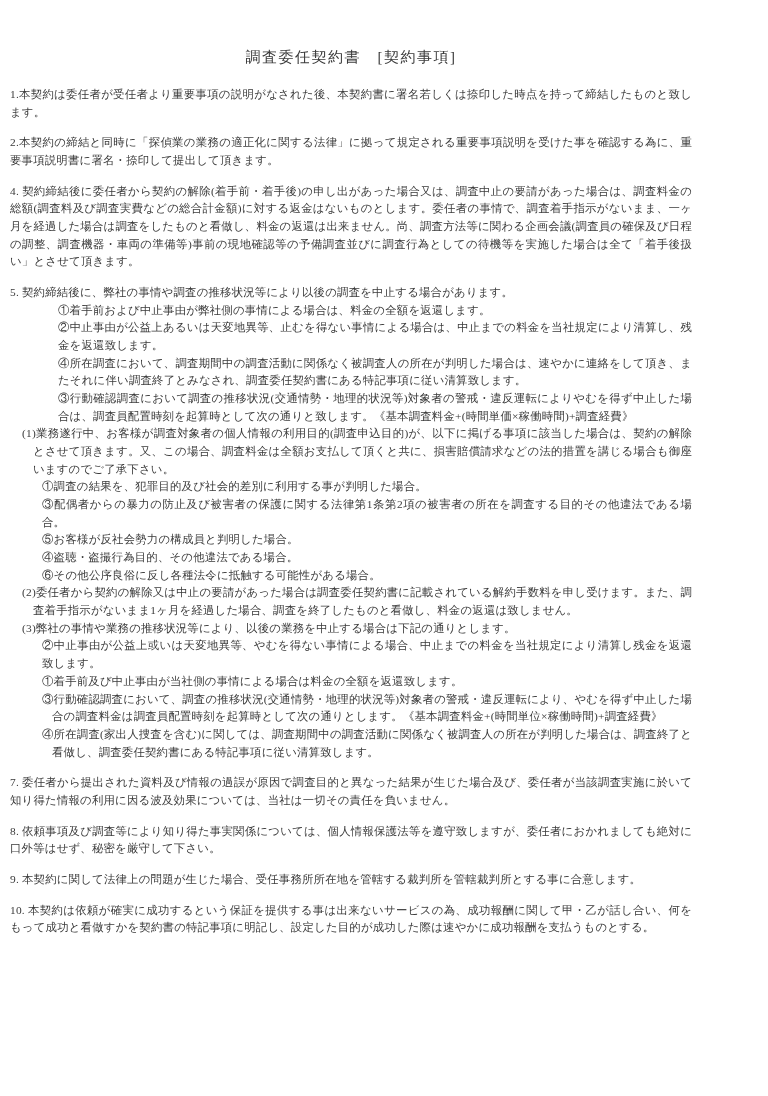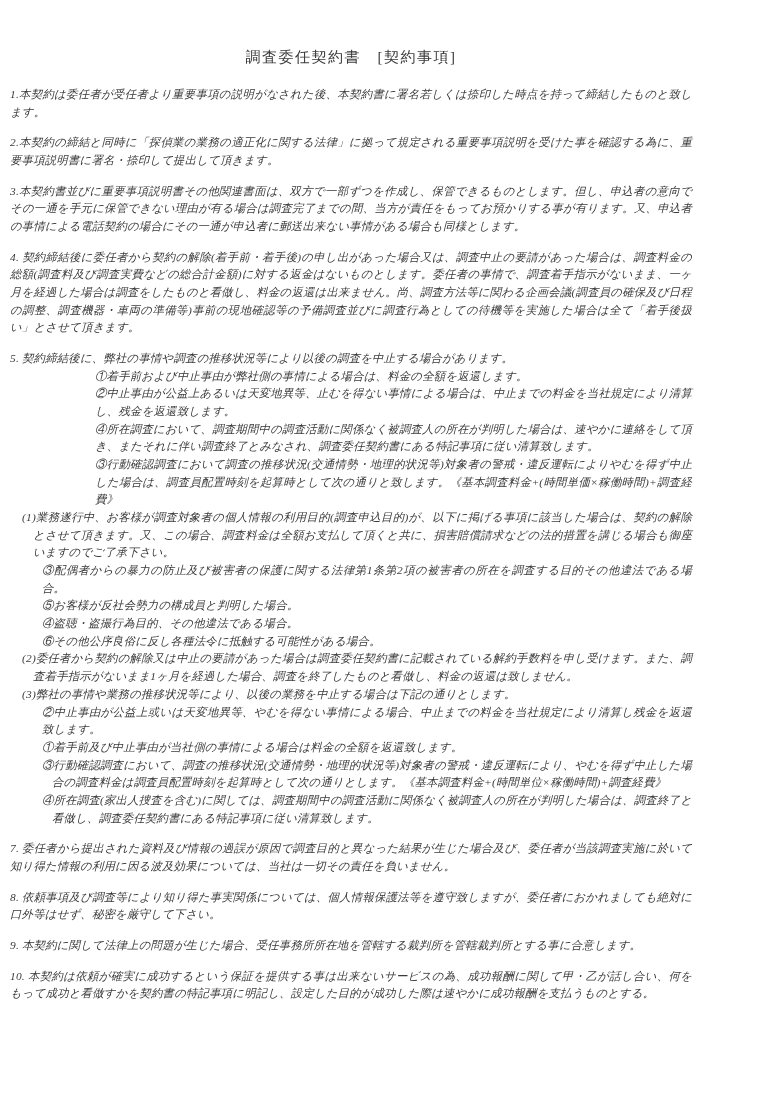--- a/index.html
+++ b/index.html
@@ -33,7 +33,6 @@
     line-height: 1.55;
     text-align: justify;
     letter-spacing: 0.2px;
-    font-style: italic;
   }
   
   .l0 { margin-top: 13px; }

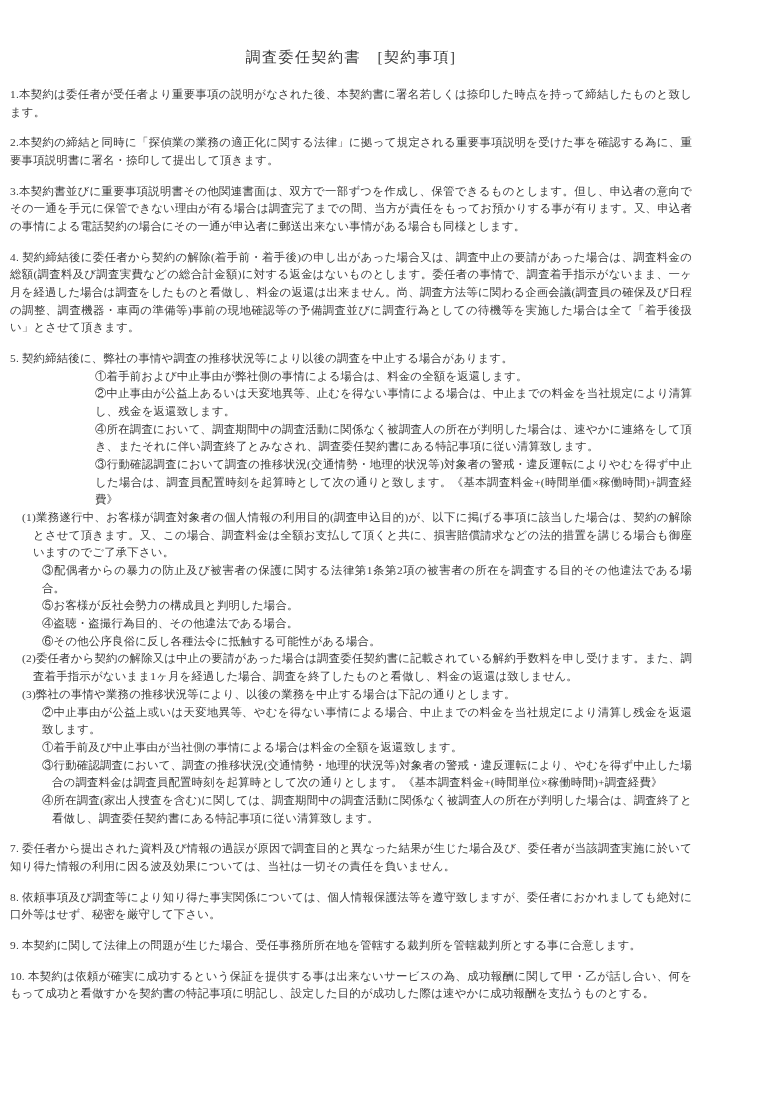--- a/index.html
+++ b/index.html
@@ -53,7 +53,6 @@
 
   <p class="l0">1.本契約は委任者が受任者より重要事項の説明がなされた後、本契約書に署名若しくは捺印した時点を持って締結したものと致します。</p>
   <p class="l0">2.本契約の締結と同時に「探偵業の業務の適正化に関する法律」に拠って規定される重要事項説明を受けた事を確認する為に、重要事項説明書に署名・捺印して提出して頂きます。</p>
-  <p class="l0">3.本契約書並びに重要事項説明書その他関連書面は、双方で一部ずつを作成し、保管できるものとします。但し、申込者の意向でその一通を手元に保管できない理由が有る場合は調査完了までの間、当方が責任をもってお預かりする事が有ります。又、申込者の事情による電話契約の場合にその一通が申込者に郵送出来ない事情がある場合も同様とします。</p>
   <p class="l0">4. 契約締結後に委任者から契約の解除(着手前・着手後)の申し出があった場合又は、調査中止の要請があった場合は、調査料金の総額(調査料及び調査実費などの総合計金額)に対する返金はないものとします。委任者の事情で、調査着手指示がないまま、一ヶ月を経過した場合は調査をしたものと看做し、料金の返還は出来ません。尚、調査方法等に関わる企画会議(調査員の確保及び日程の調整、調査機器・車両の準備等)事前の現地確認等の予備調査並びに調査行為としての待機等を実施した場合は全て「着手後扱い」とさせて頂きます。</p>
 
   <p class="l0">5. 契約締結後に、弊社の事情や調査の推移状況等により以後の調査を中止する場合があります。</p>

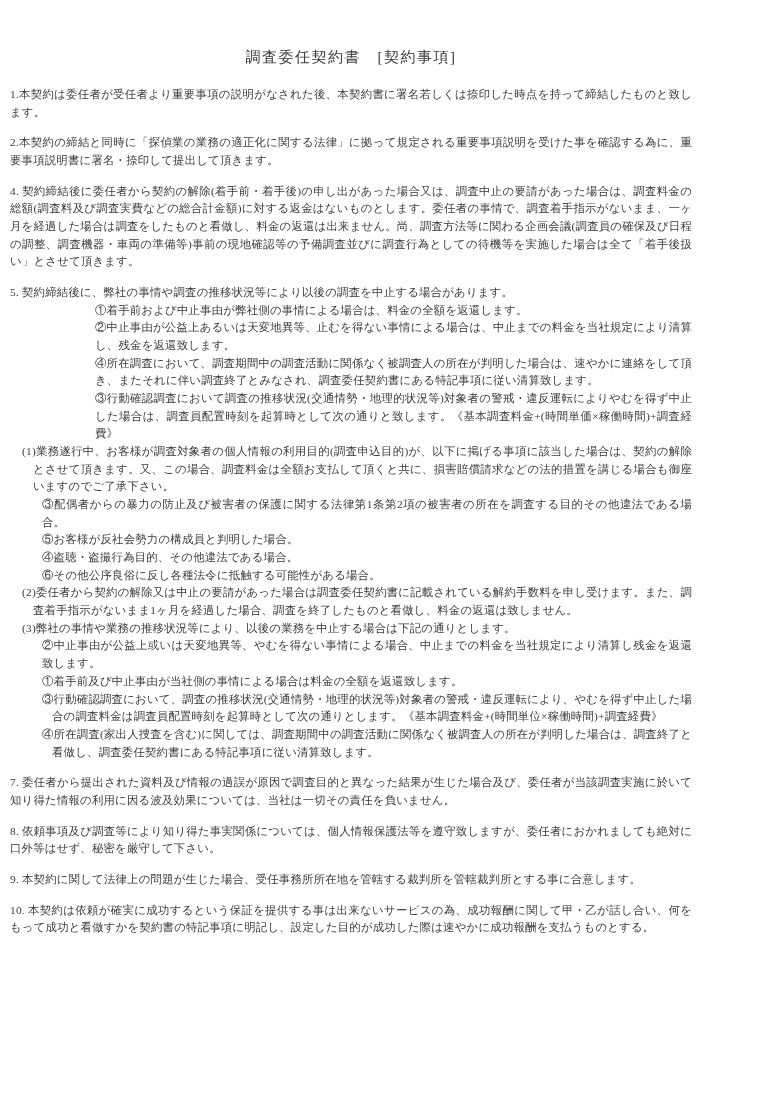--- a/index.html
+++ b/index.html
@@ -37,7 +37,7 @@
   
   .l0 { margin-top: 13px; }
   
-  .l1 { margin-left: 85px; }
+  .l1 { margin-left: 48px; }
   
   .l2 { margin-left: 23px; text-indent: -11px; }
   

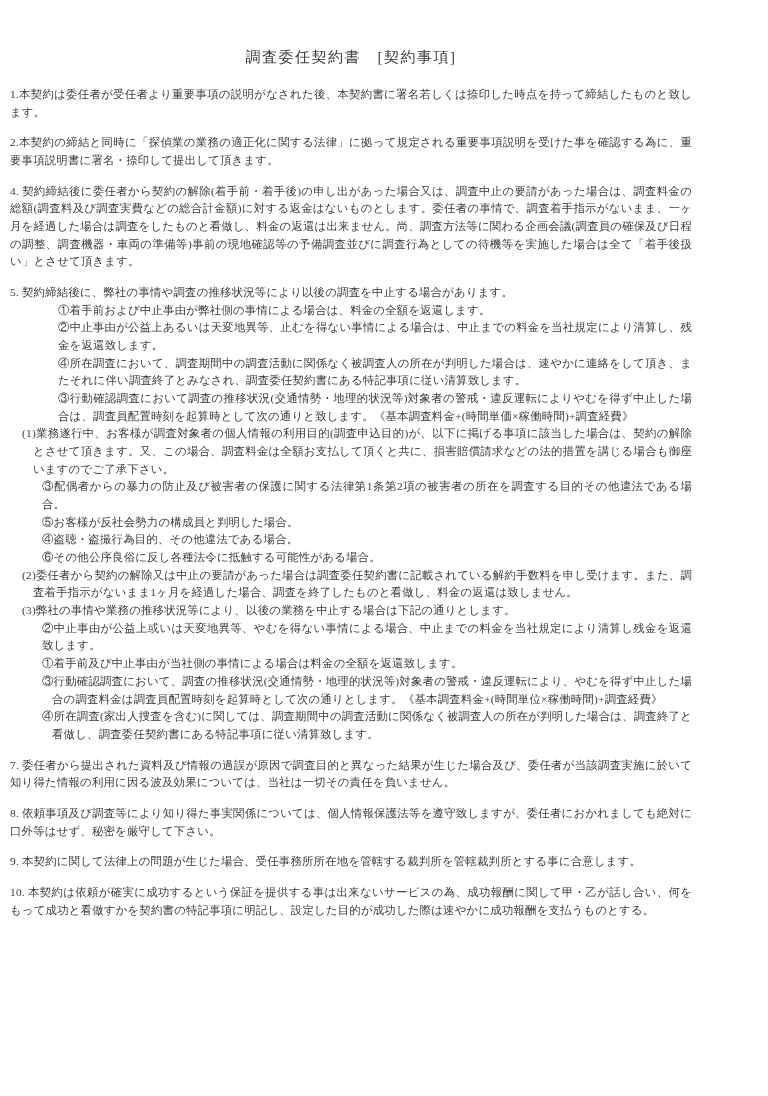--- a/index.html
+++ b/index.html
@@ -62,6 +62,7 @@
   <p class="l1">③行動確認調査において調査の推移状況(交通情勢・地理的状況等)対象者の警戒・違反運転によりやむを得ず中止した場合は、調査員配置時刻を起算時として次の通りと致します。《基本調査料金+(時間単価×稼働時間)+調査経費》</p>
 
   <p class="l2">(1)業務遂行中、お客様が調査対象者の個人情報の利用目的(調査申込目的)が、以下に掲げる事項に該当した場合は、契約の解除とさせて頂きます。又、この場合、調査料金は全額お支払して頂くと共に、損害賠償請求などの法的措置を講じる場合も御座いますのでご了承下さい。</p>
+  <p class="l3">①調査の結果を、犯罪目的及び社会的差別に利用する事が判明した場合。</p>
   <p class="l3">③配偶者からの暴力の防止及び被害者の保護に関する法律第1条第2項の被害者の所在を調査する目的その他違法である場合。</p>
   <p class="l3">⑤お客様が反社会勢力の構成員と判明した場合。</p>
   <p class="l3">④盗聴・盗撮行為目的、その他違法である場合。</p>

